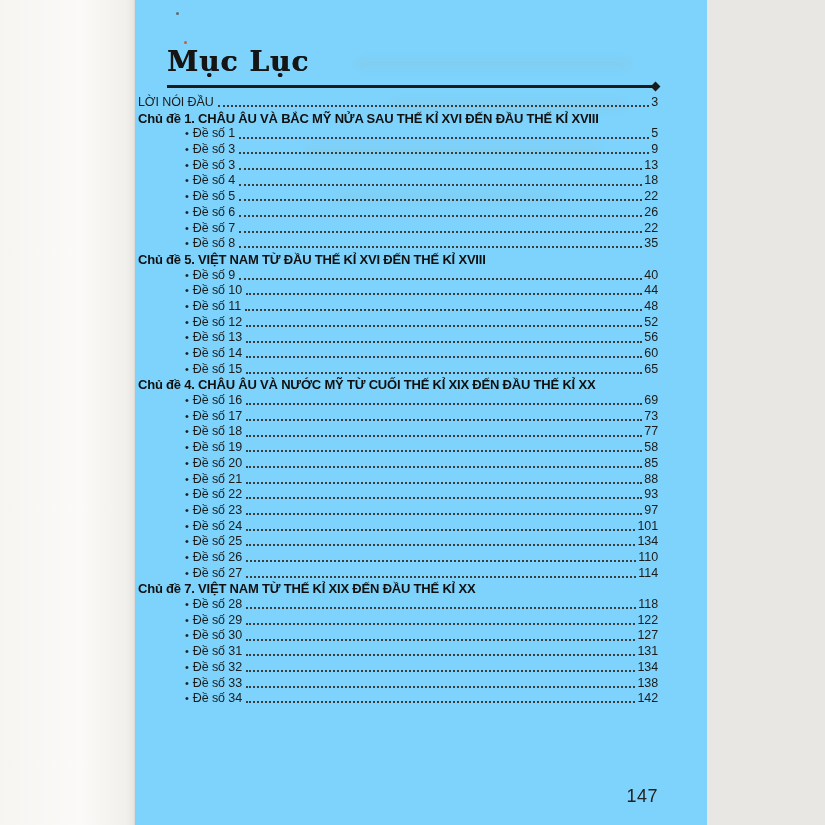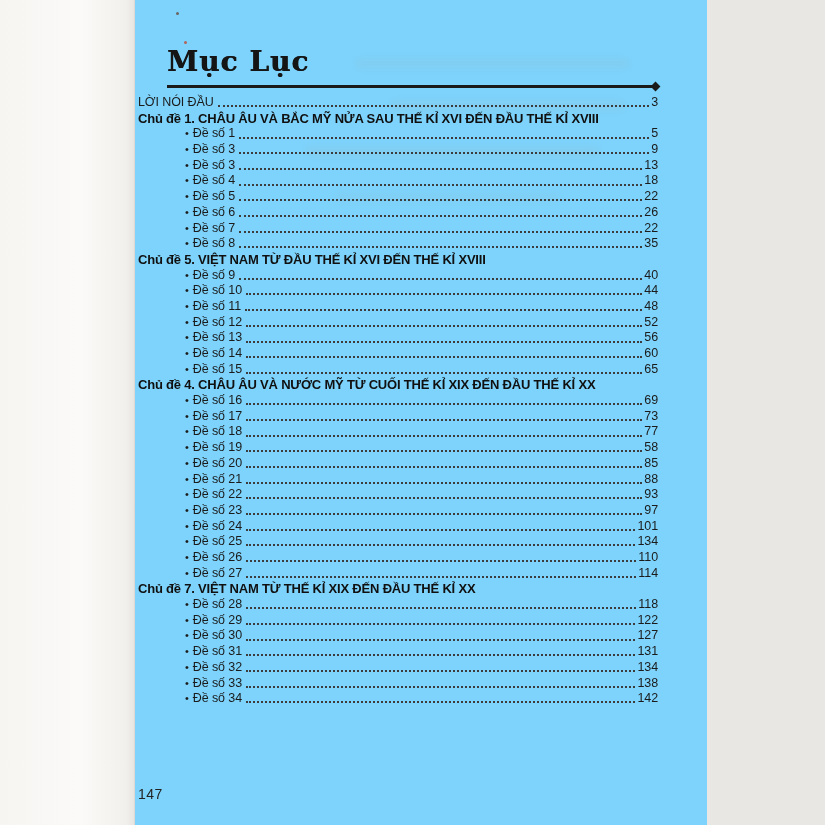--- a/index.html
+++ b/index.html
@@ -71,7 +71,7 @@
   }
   .footer {
     position: absolute; left: 138px; top: 786px; width: 520px;
-    font-size: 14px; letter-spacing: 0.5px; color: #222;
+    text-align: right; font-size: 18px; letter-spacing: 0.5px; color: #222;
   }
 </style>
 </head>

